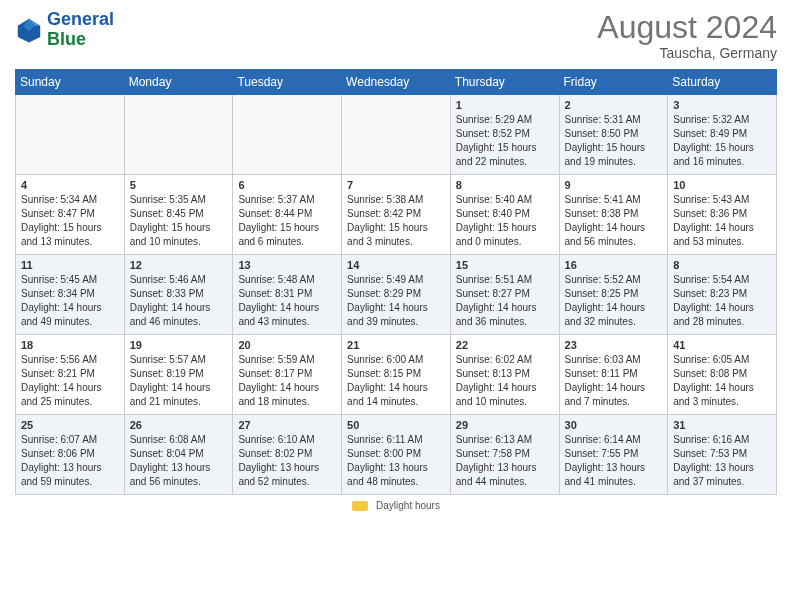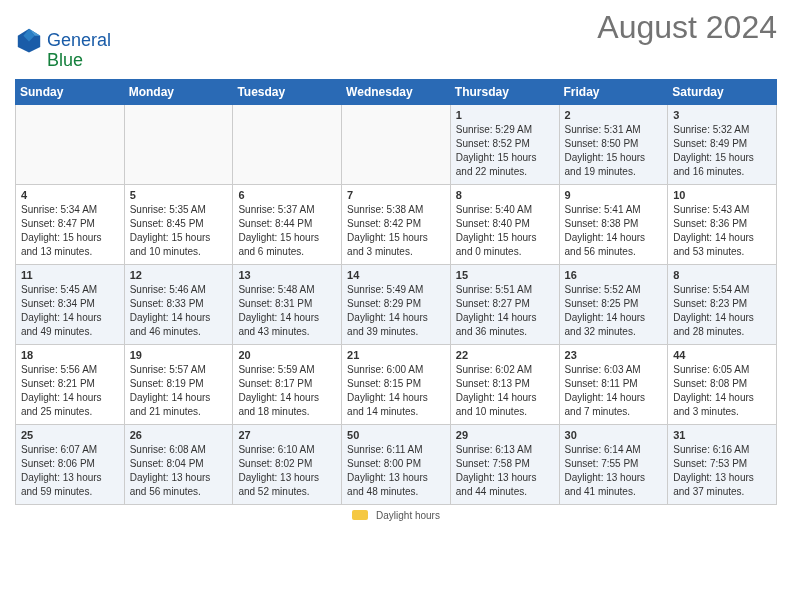--- a/index.html
+++ b/index.html
@@ -27,10 +27,9 @@
     }
     .logo-text {
       font-size: 18px;
-      font-weight: normal;
+      font-weight: bold;
       color: #333;
       line-height: 1.1;
-      margin-top: 21px;
     }
     .logo-text span {
       color: #1a5ca8;

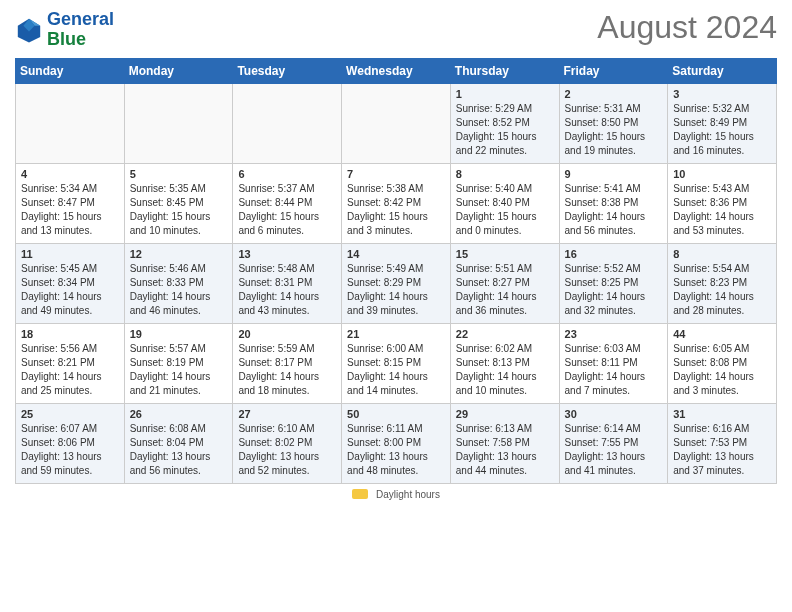--- a/index.html
+++ b/index.html
@@ -132,6 +132,7 @@
     </div>
     <div class="title-block">
       <div class="month-year">August 2024</div>
+      <div class="location">Tauscha, Germany</div>
     </div>
   </div>
 

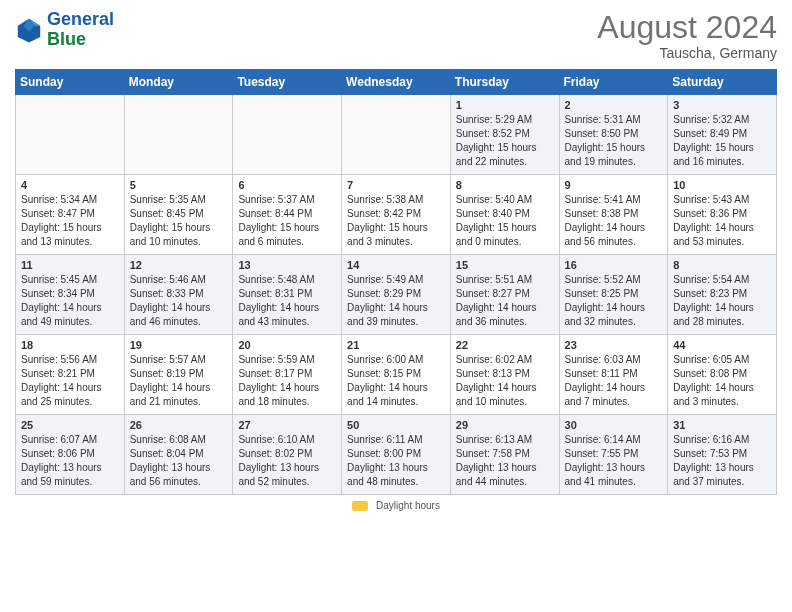--- a/index.html
+++ b/index.html
@@ -62,7 +62,7 @@
     thead th {
       color: #fff;
       font-size: 12px;
-      font-weight: bold;
+      font-weight: normal;
       padding: 5px 4px;
       text-align: left;
       border: 1px solid #2a6ab5;

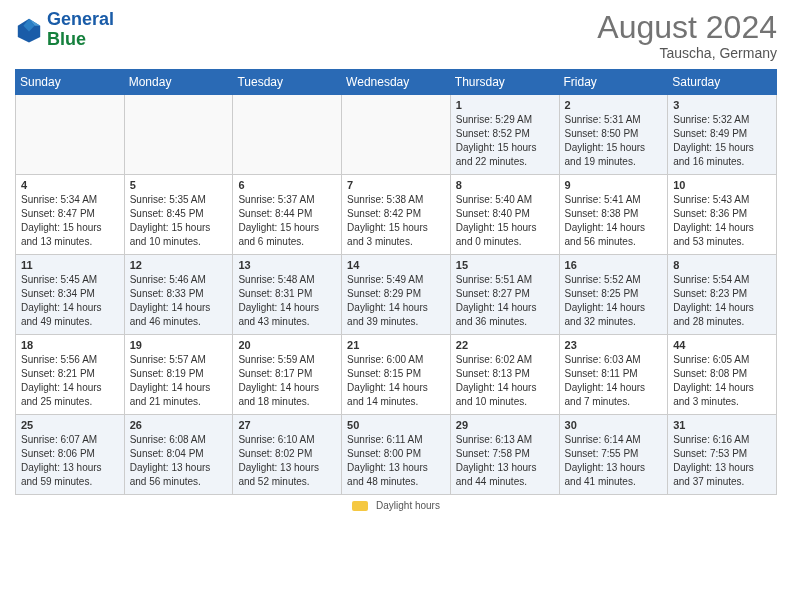--- a/index.html
+++ b/index.html
@@ -253,7 +253,7 @@
             <div class="day-info">Sunrise: 6:03 AM<br>Sunset: 8:11 PM<br>Daylight: 14 hours<br>and 7 minutes.</div>
           </td>
           <td>
-            <span class="day-num">44</span>
+            <span class="day-num">41</span>
             <div class="day-info">Sunrise: 6:05 AM<br>Sunset: 8:08 PM<br>Daylight: 14 hours<br>and 3 minutes.</div>
           </td>
         </tr>

